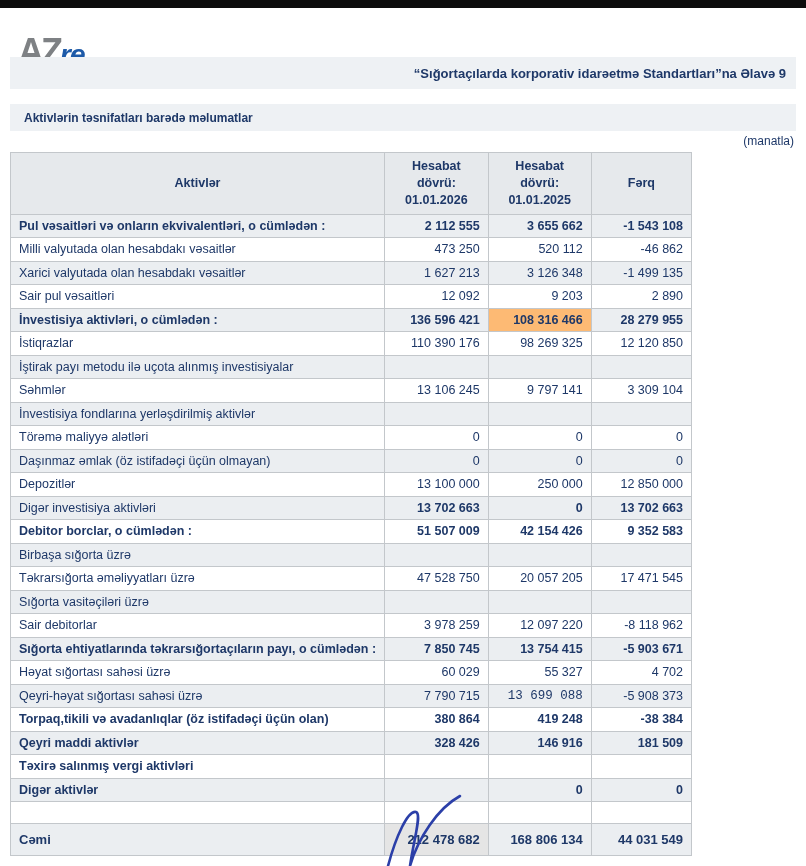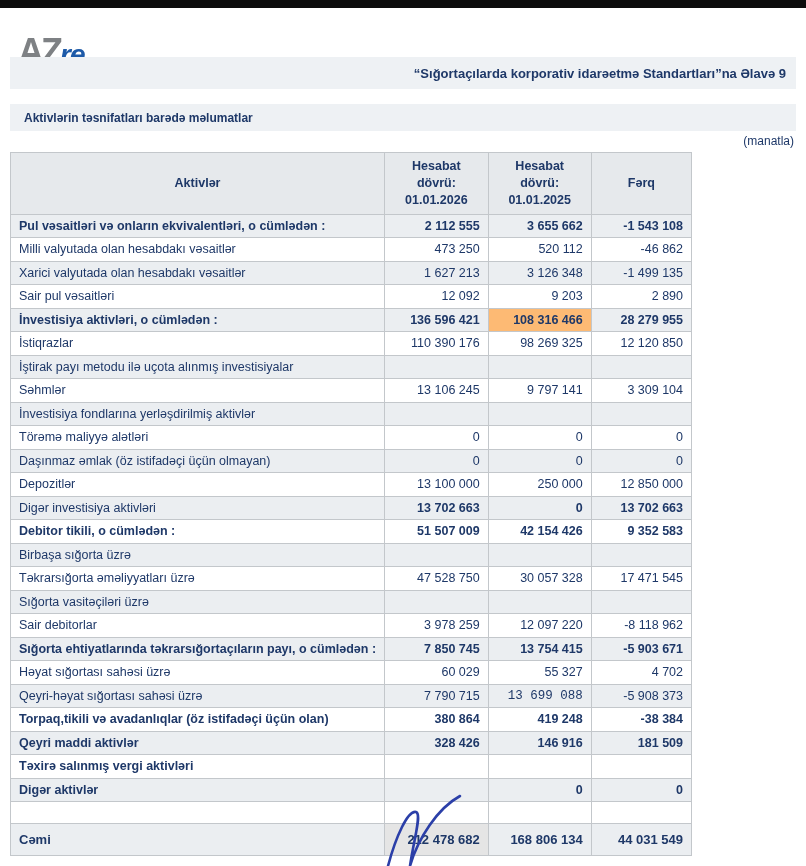--- a/index.html
+++ b/index.html
@@ -197,7 +197,7 @@
         <td class="num b" style="background: rgb(235, 238, 241);">13 702 663</td>
       </tr>
       <tr>
-        <td class="b">Debitor tikili, o cümlədən :</td>
+        <td class="b">Debitor borclar, o cümlədən :</td>
         <td class="num b">51 507 009</td>
         <td class="num b">42 154 426</td>
         <td class="num b">9 352 583</td>

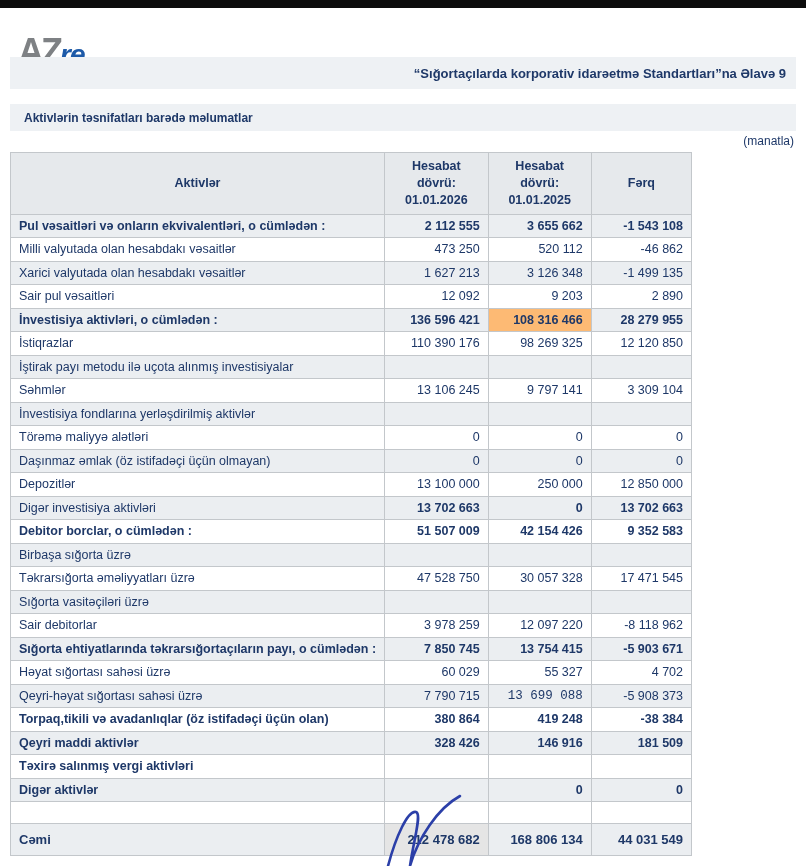--- a/index.html
+++ b/index.html
@@ -211,7 +211,7 @@
       <tr>
         <td>Təkrarsığorta əməliyyatları üzrə</td>
         <td class="num">47 528 750</td>
-        <td class="num">30 057 328</td>
+        <td class="num">20 057 205</td>
         <td class="num">17 471 545</td>
       </tr>
       <tr class="shaded">

